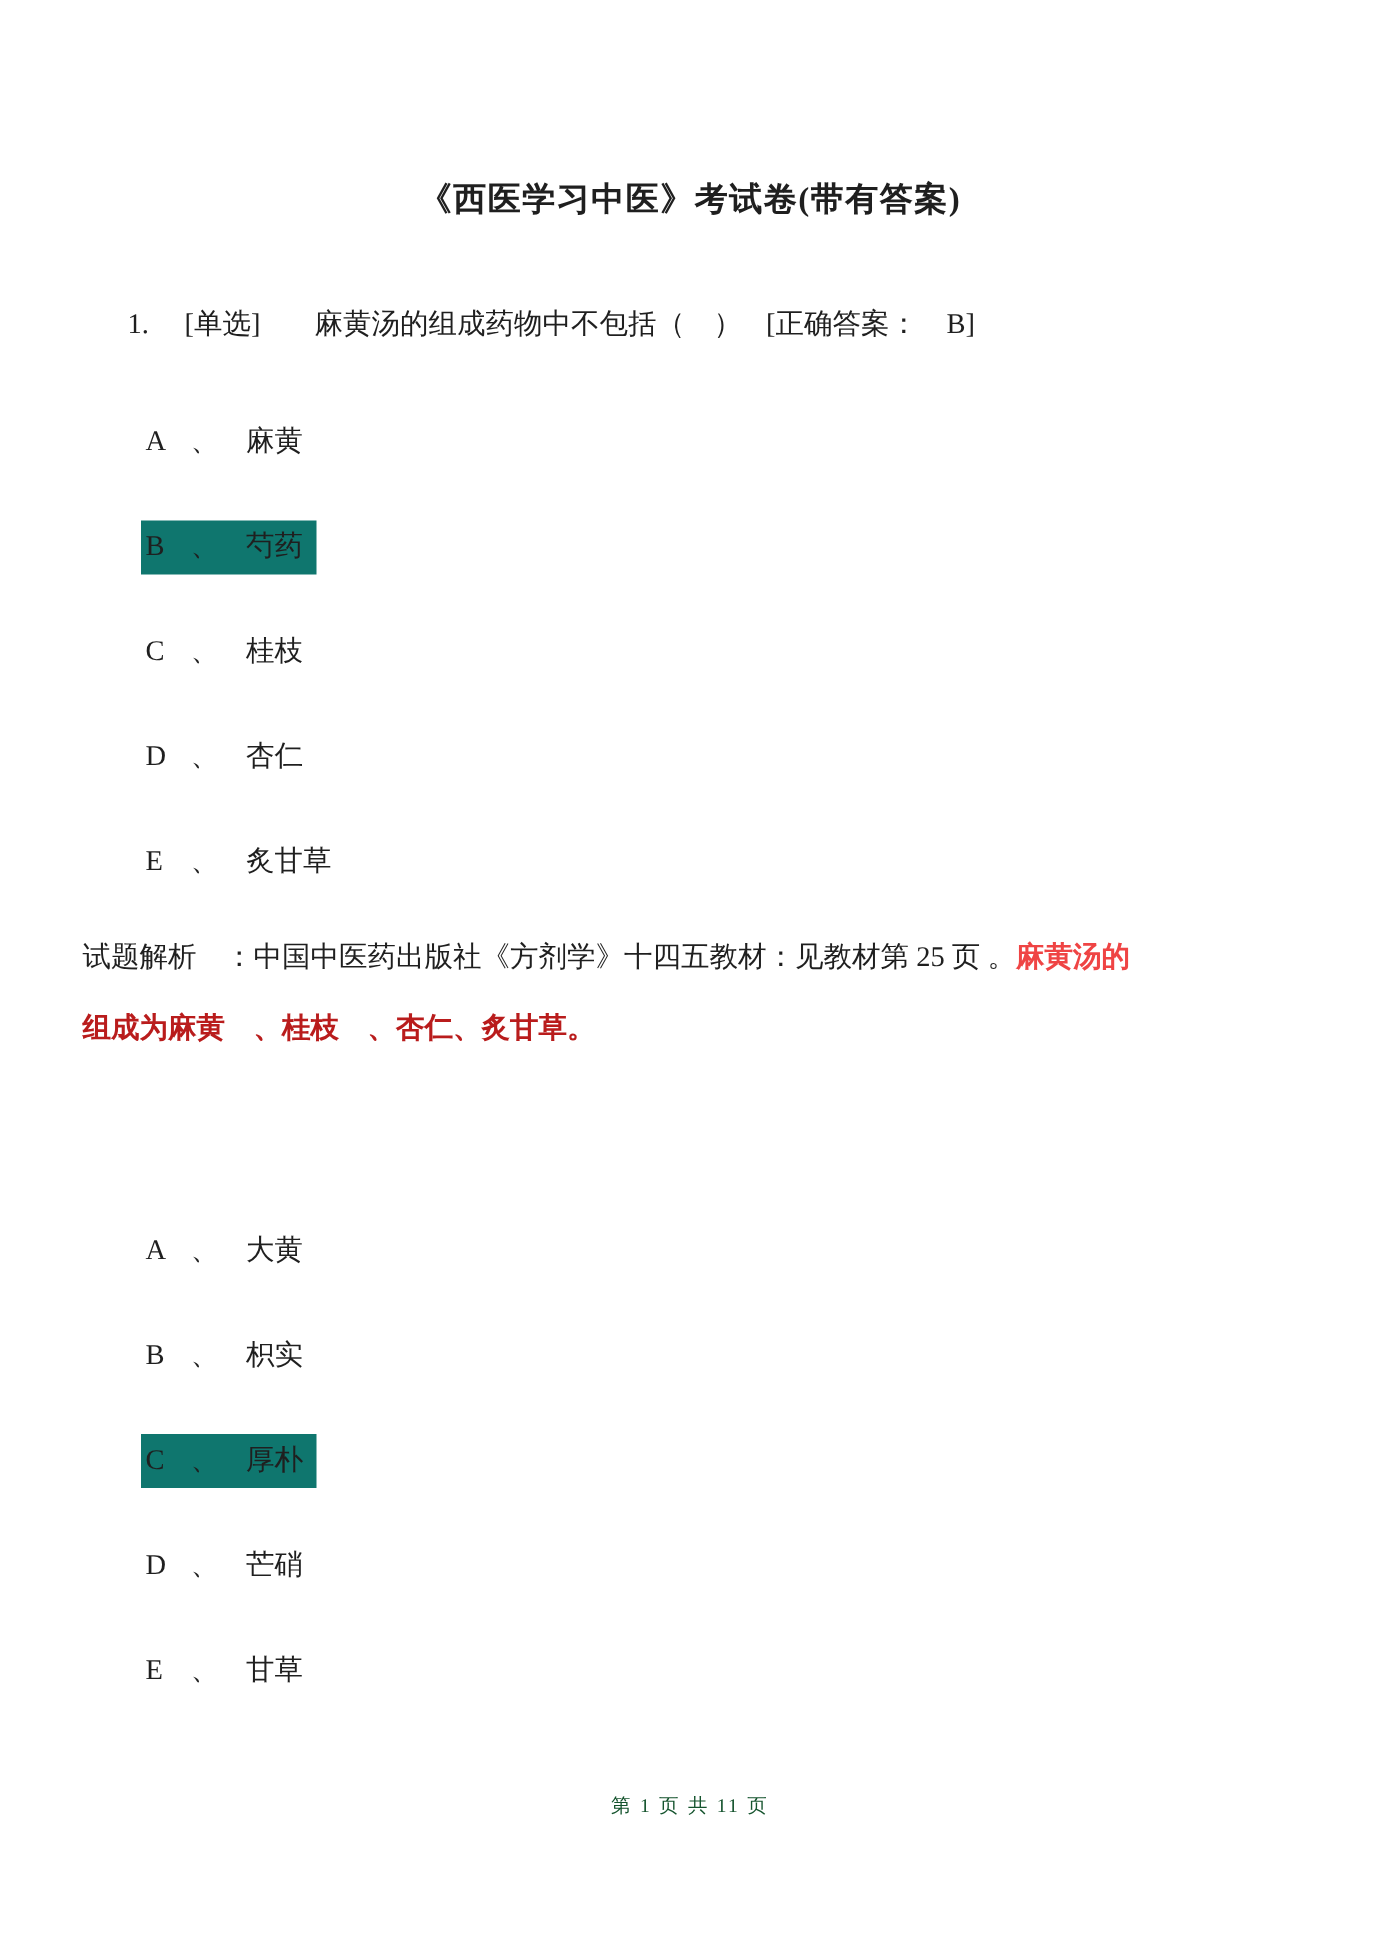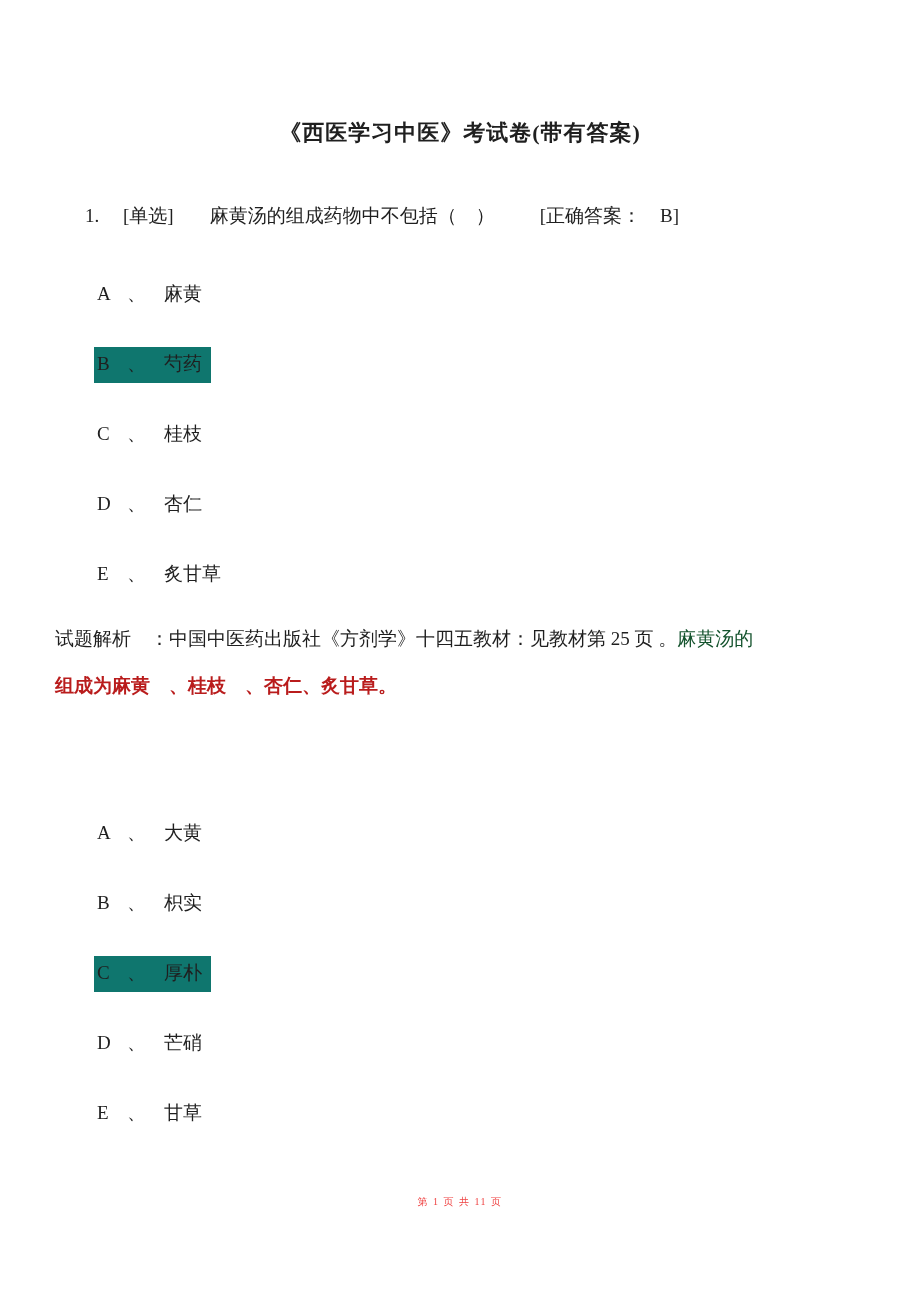--- a/index.html
+++ b/index.html
@@ -30,7 +30,7 @@
   .q2-stem { top: 743px; }
   .q-num  { display: inline-block; width: 38px; }
   .q-type { margin-right: 36px; }
-  .q-ans  { margin-left: 45px; }
+  .q-ans  { margin-left: 16px; }
   .opt {
     position: absolute; left: 97px;
     font-size: 19px; white-space: nowrap;

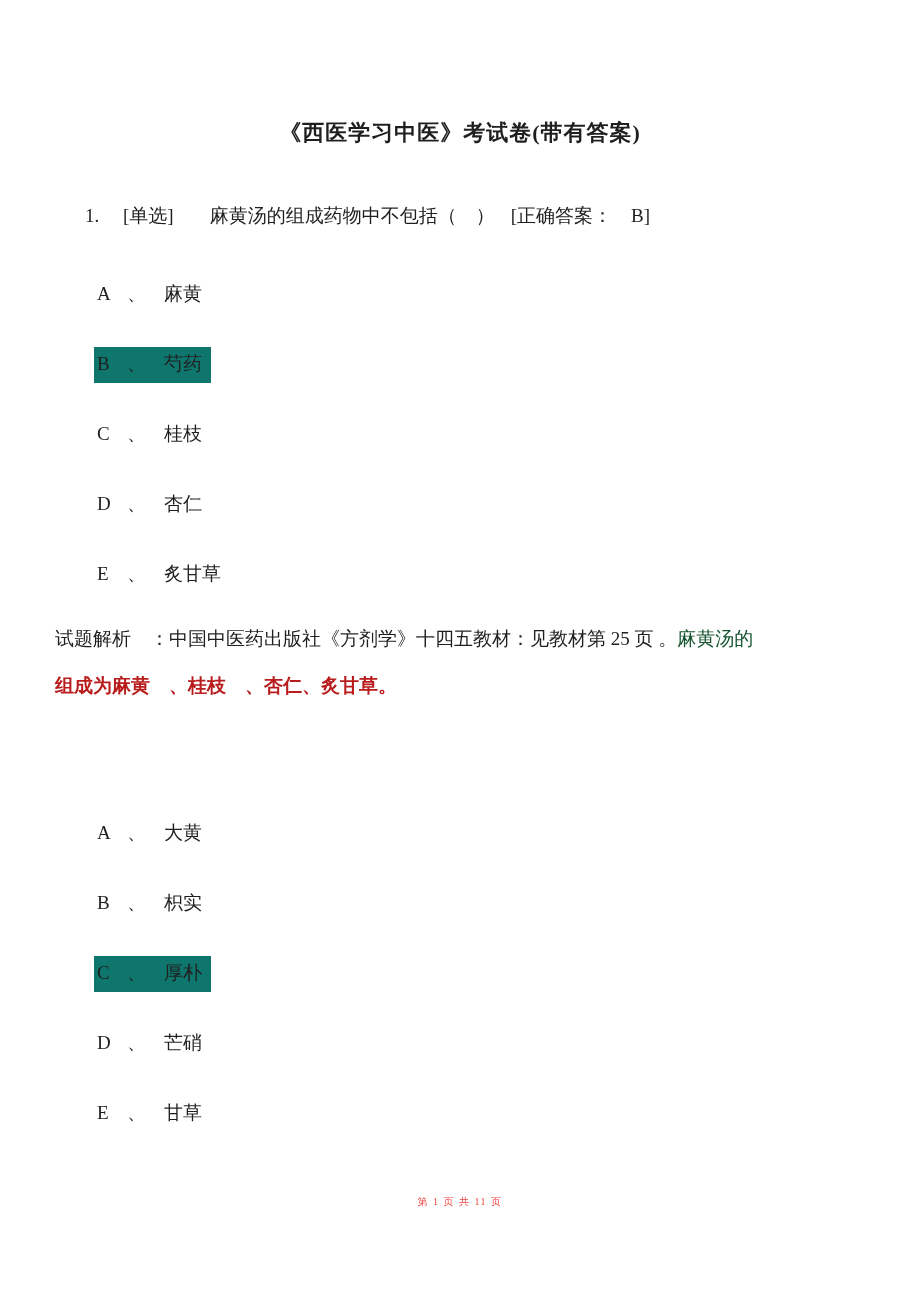--- a/index.html
+++ b/index.html
@@ -53,7 +53,7 @@
     font-size: 19px; line-height: 47px;
     margin: 0;
   }
-  .red { color: #14532d; font-weight: normal; }
+  .red { color: #ef4444; font-weight: bold; }
   .red-line2 { display: block; color: #b91c1c; font-weight: bold; }
   .footer {
     position: absolute; top: 1195px; left: 0; width: 100%;

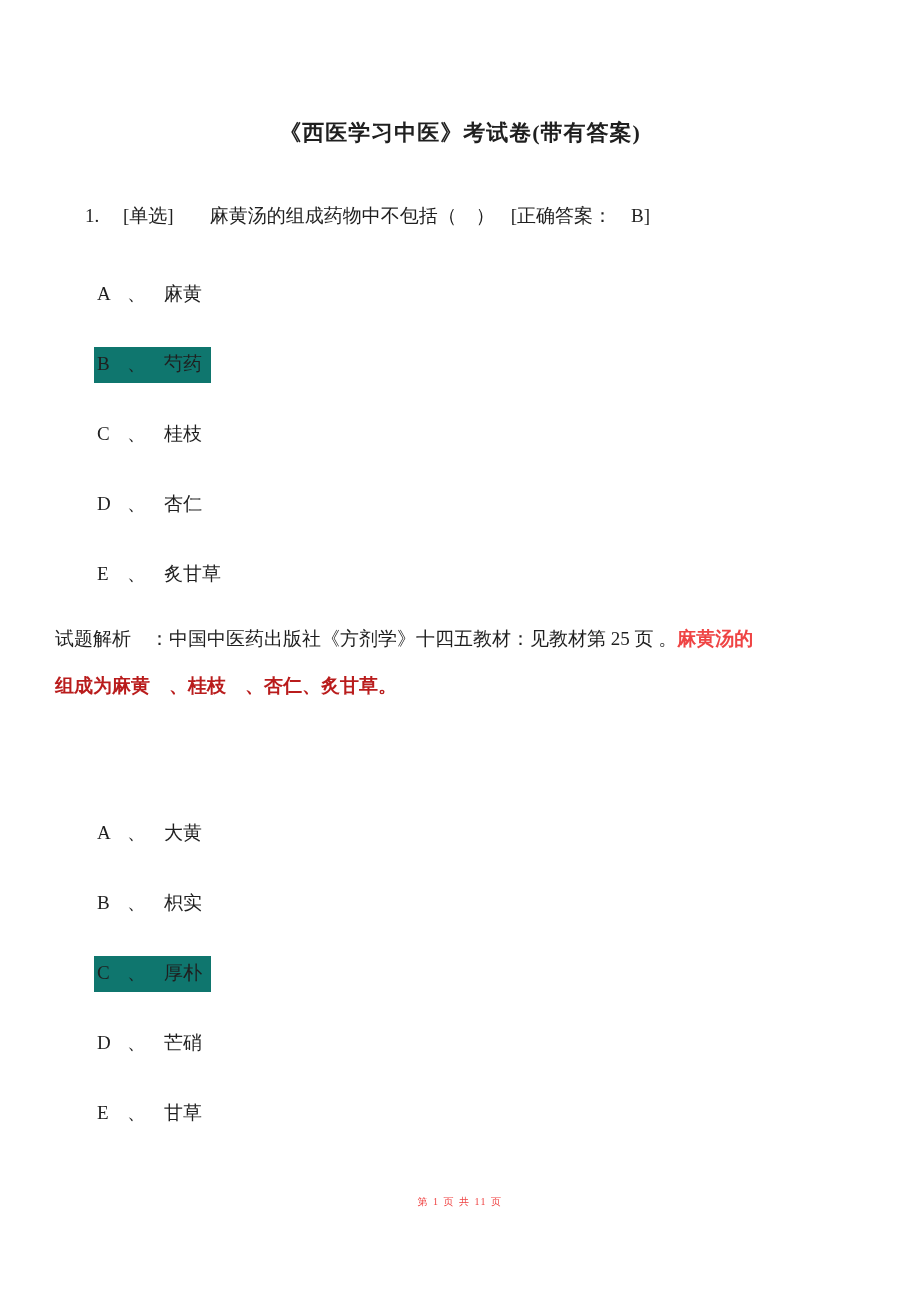--- a/index.html
+++ b/index.html
@@ -58,9 +58,9 @@
   .footer {
     position: absolute; top: 1195px; left: 0; width: 100%;
     text-align: center;
-    font-size: 10px;
+    font-size: 13px;
     letter-spacing: 1.5px;
-    color: #ef4444;
+    color: #14532d;
   }
 </style>
 </head>

